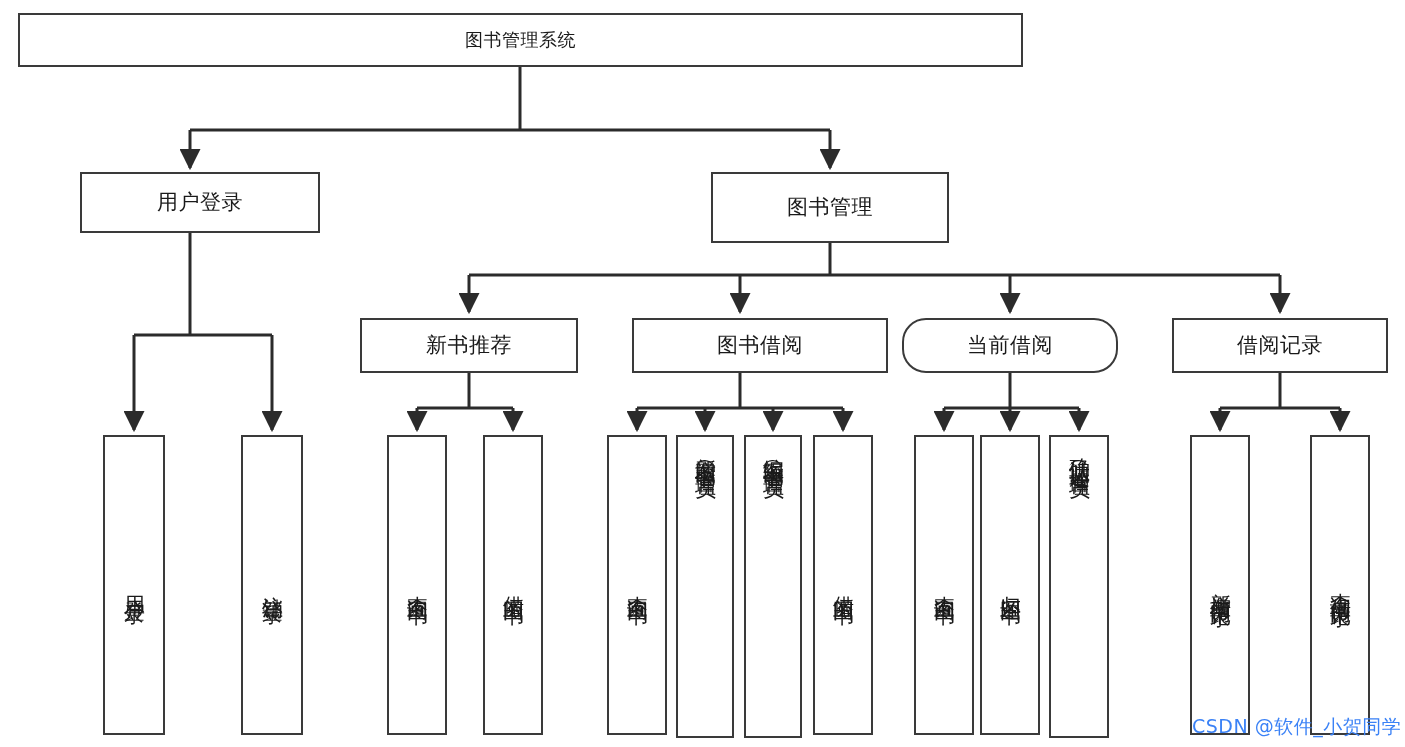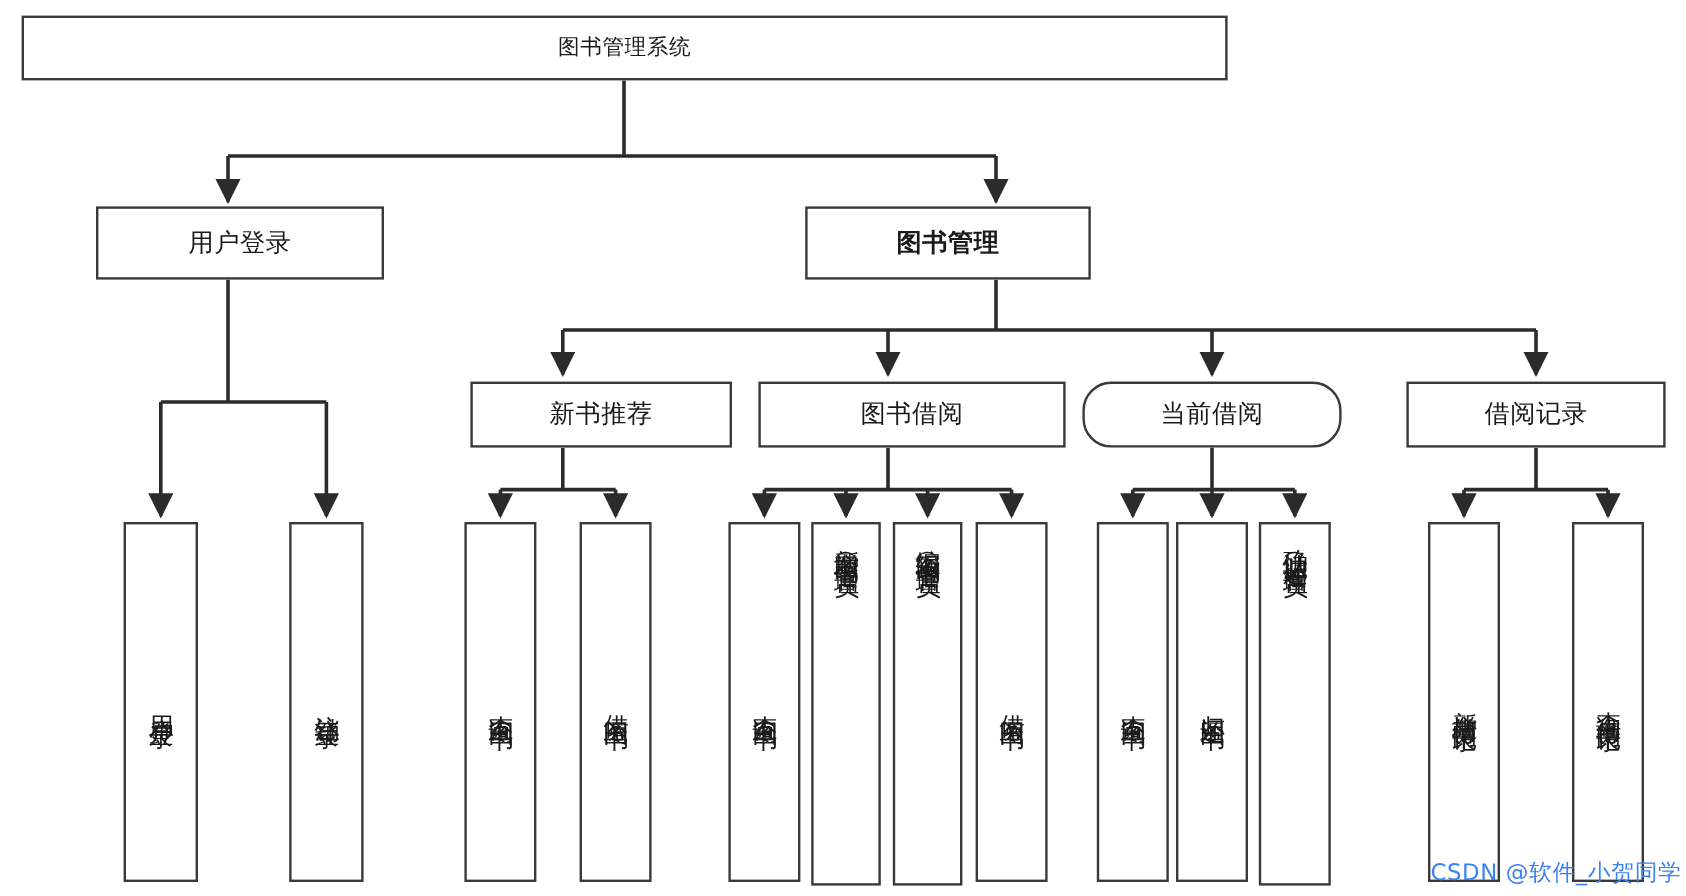--- a/index.html
+++ b/index.html
@@ -139,7 +139,7 @@
   <div class="node horiz" style="left:80px; top:172px; width:240px; height:61px;">
     <span class="label">用户登录</span>
   </div>
-  <div class="node horiz" style="left:671px; top:172px; width:238px; height:61px;font-weight:bold;">
+  <div class="node horiz" style="left:711px; top:172px; width:238px; height:71px;">
     <span class="label">图书管理</span>
   </div>
 

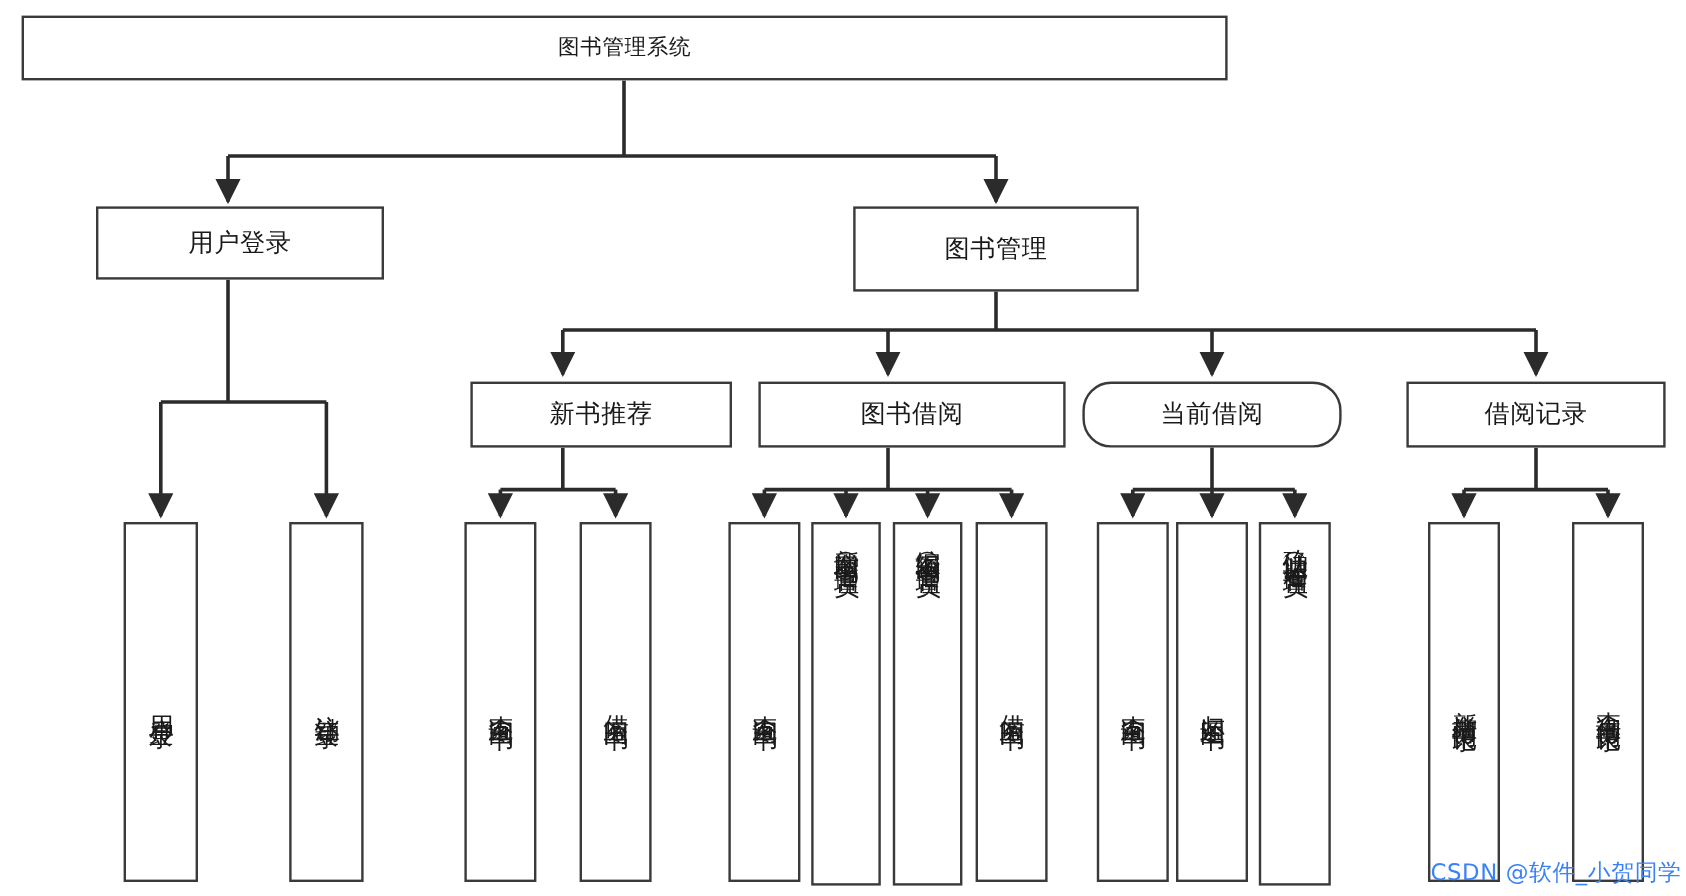--- a/index.html
+++ b/index.html
@@ -143,7 +143,7 @@
     <span class="label">图书管理</span>
   </div>
 
-  <div class="node horiz" style="left:360px; top:318px; width:218px; height:55px;margin-left:32px;">
+  <div class="node horiz" style="left:360px; top:318px; width:218px; height:55px;">
     <span class="label">新书推荐</span>
   </div>
   <div class="node horiz" style="left:632px; top:318px; width:256px; height:55px;">

